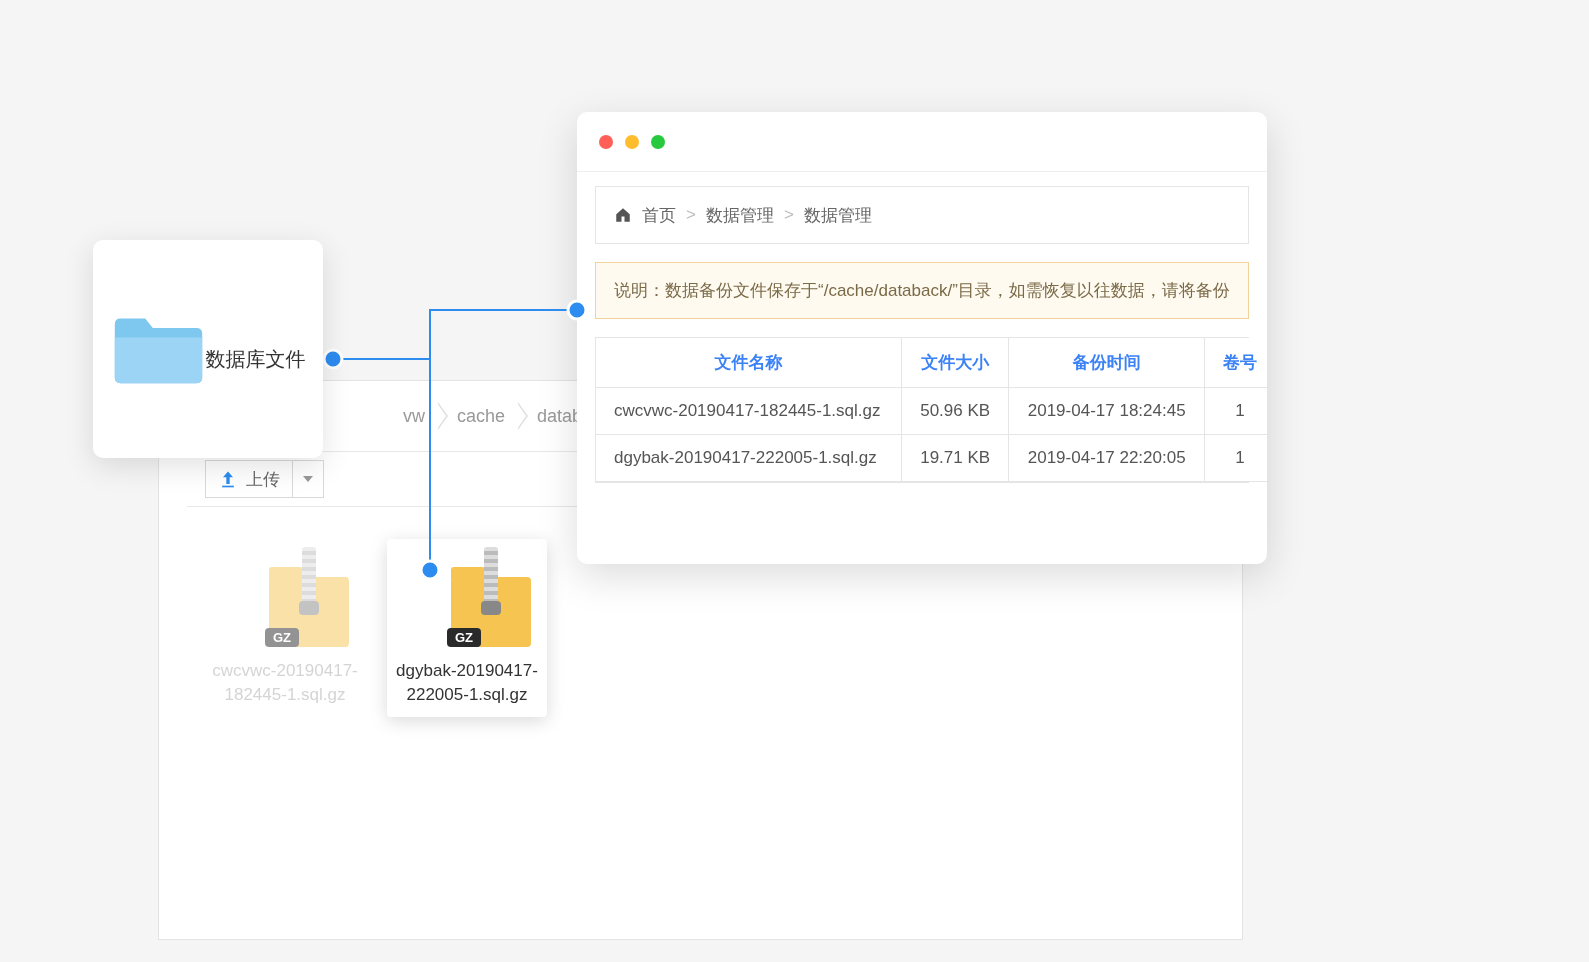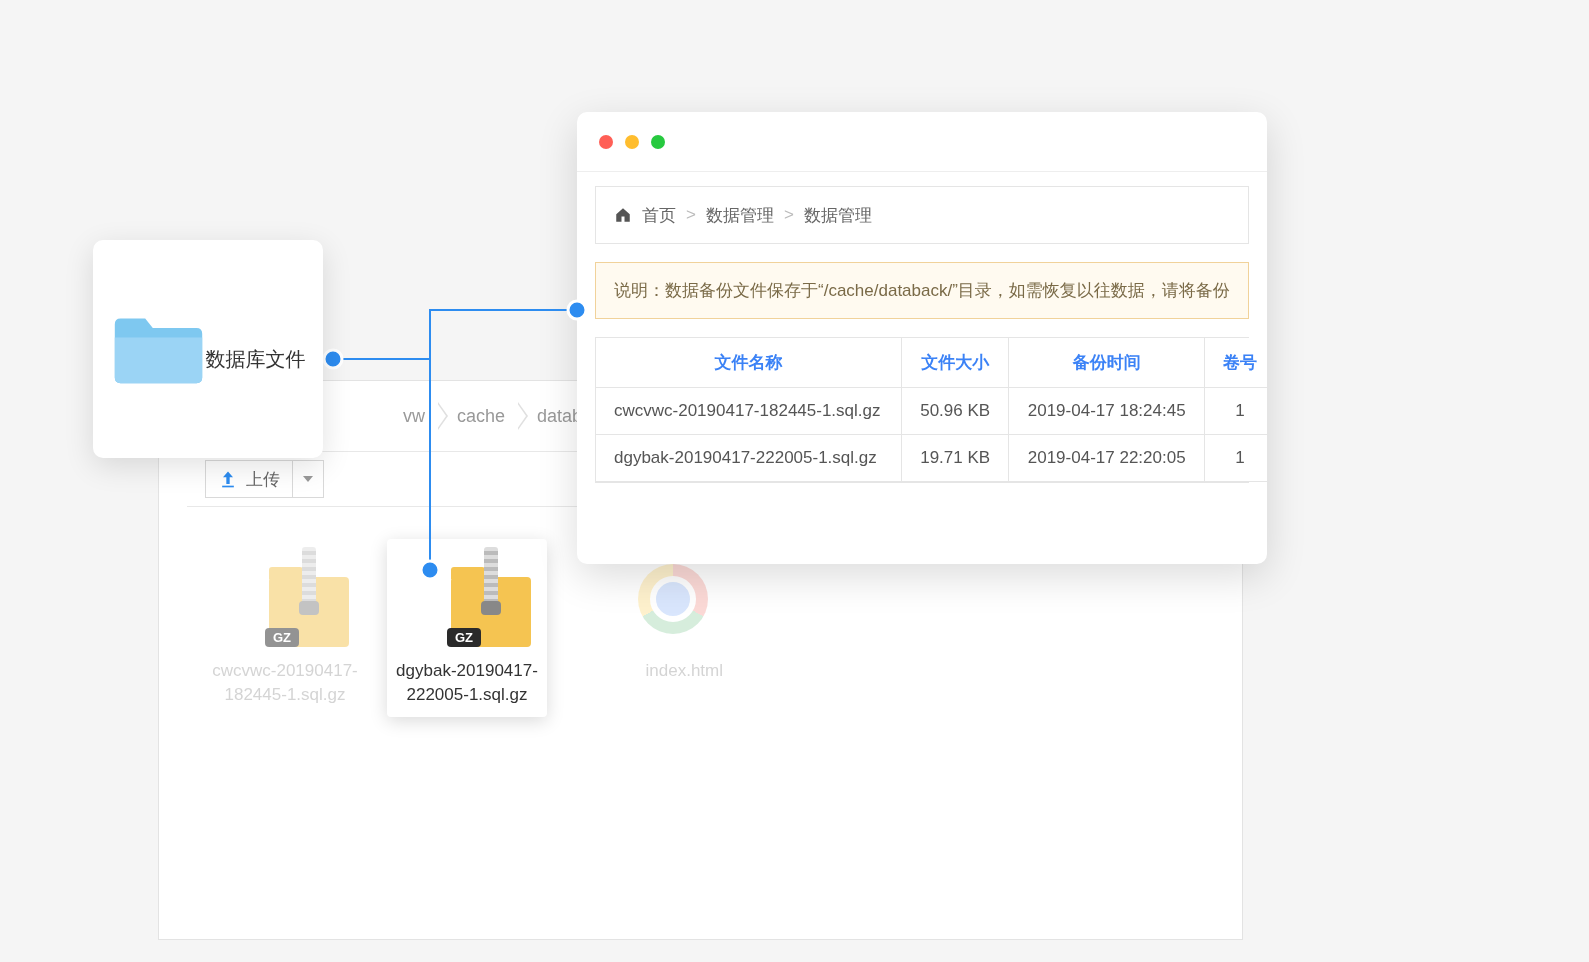--- a/index.html
+++ b/index.html
@@ -269,12 +269,6 @@
           </div>
         </div>
       <div class="file-name">dgybak-20190417-222005-1.sql.gz</div>
-    </div>
-    <div class="file-item dimmed">
-      <div class="icon-wrap">
-          <div class="chrome-icon"></div>
-        </div>
-      <div class="file-name">index.html</div>
     </div>
   </div>
 </div>

